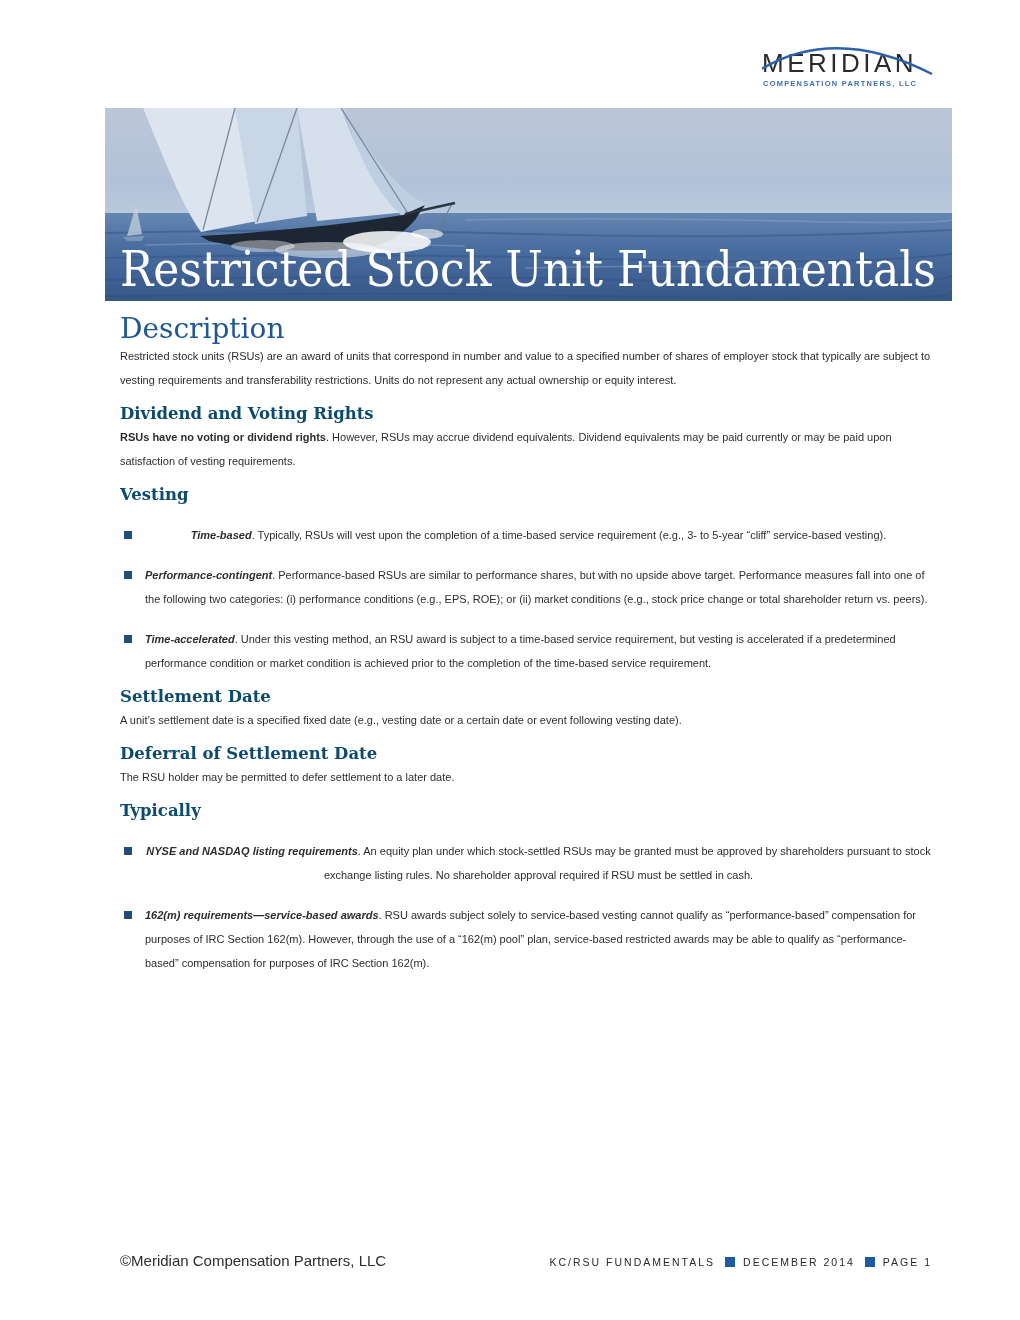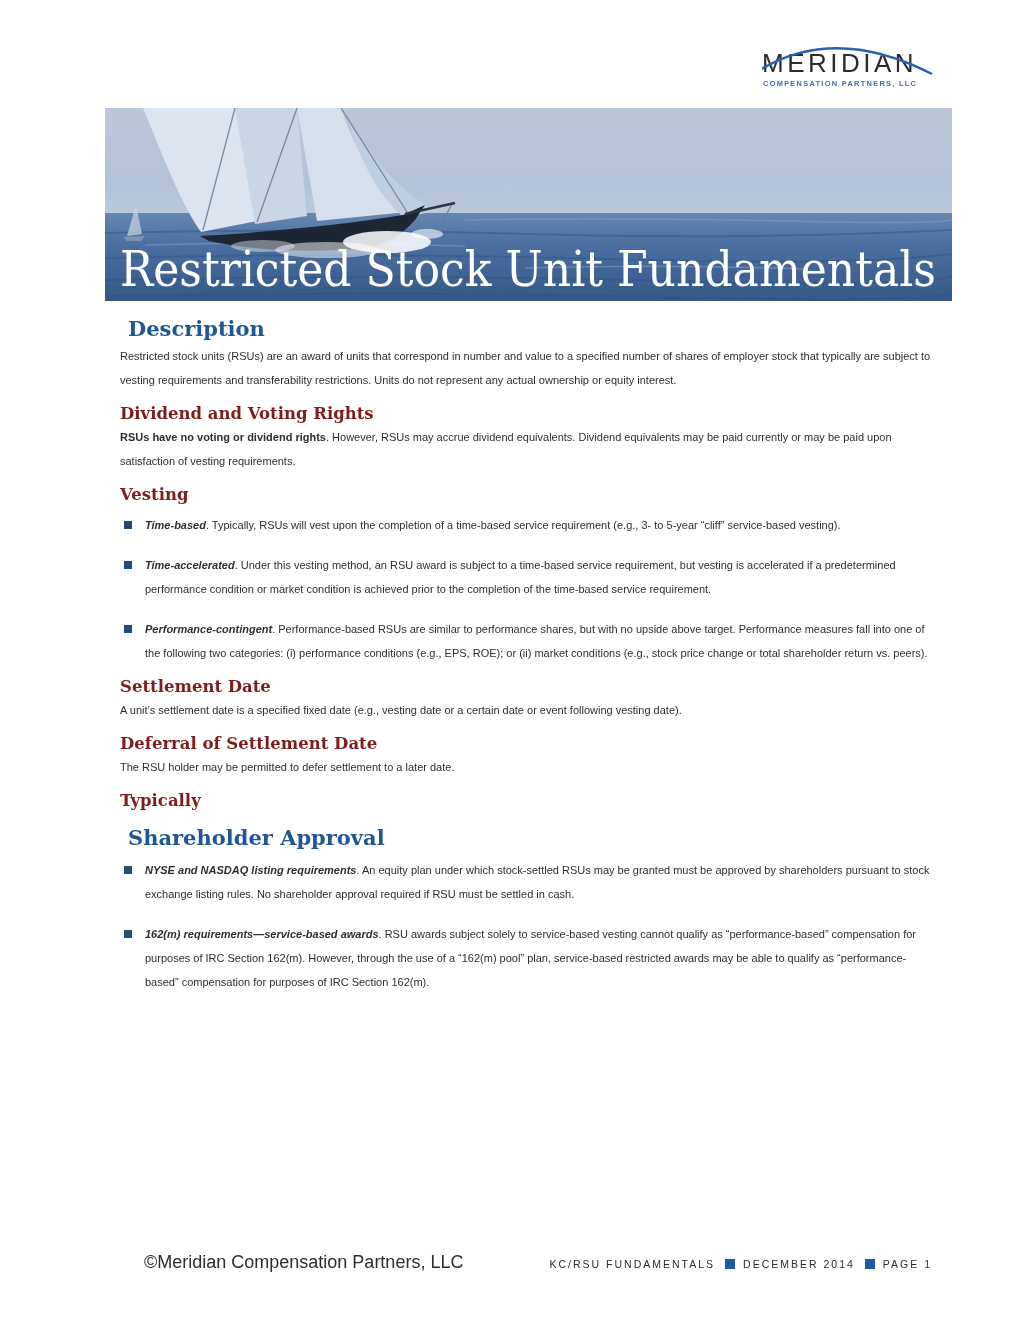--- a/index.html
+++ b/index.html
@@ -22,8 +22,8 @@
   .content p { font-size:11px; line-height:24px; color:#2e2e2e; }
   h1.sec {
     font-family:"DejaVu Serif","Liberation Serif",serif;
-    font-size:21px; line-height:25px; font-weight:bold; color:#1f5795;
-    margin:14px 0 3px 8px;
+    font-size:28px; line-height:25px; font-weight:normal; color:#1f5795;
+    margin:14px 0 3px 0;
   }
   h2.sub {
     font-family:"DejaVu Serif","Liberation Serif",serif;

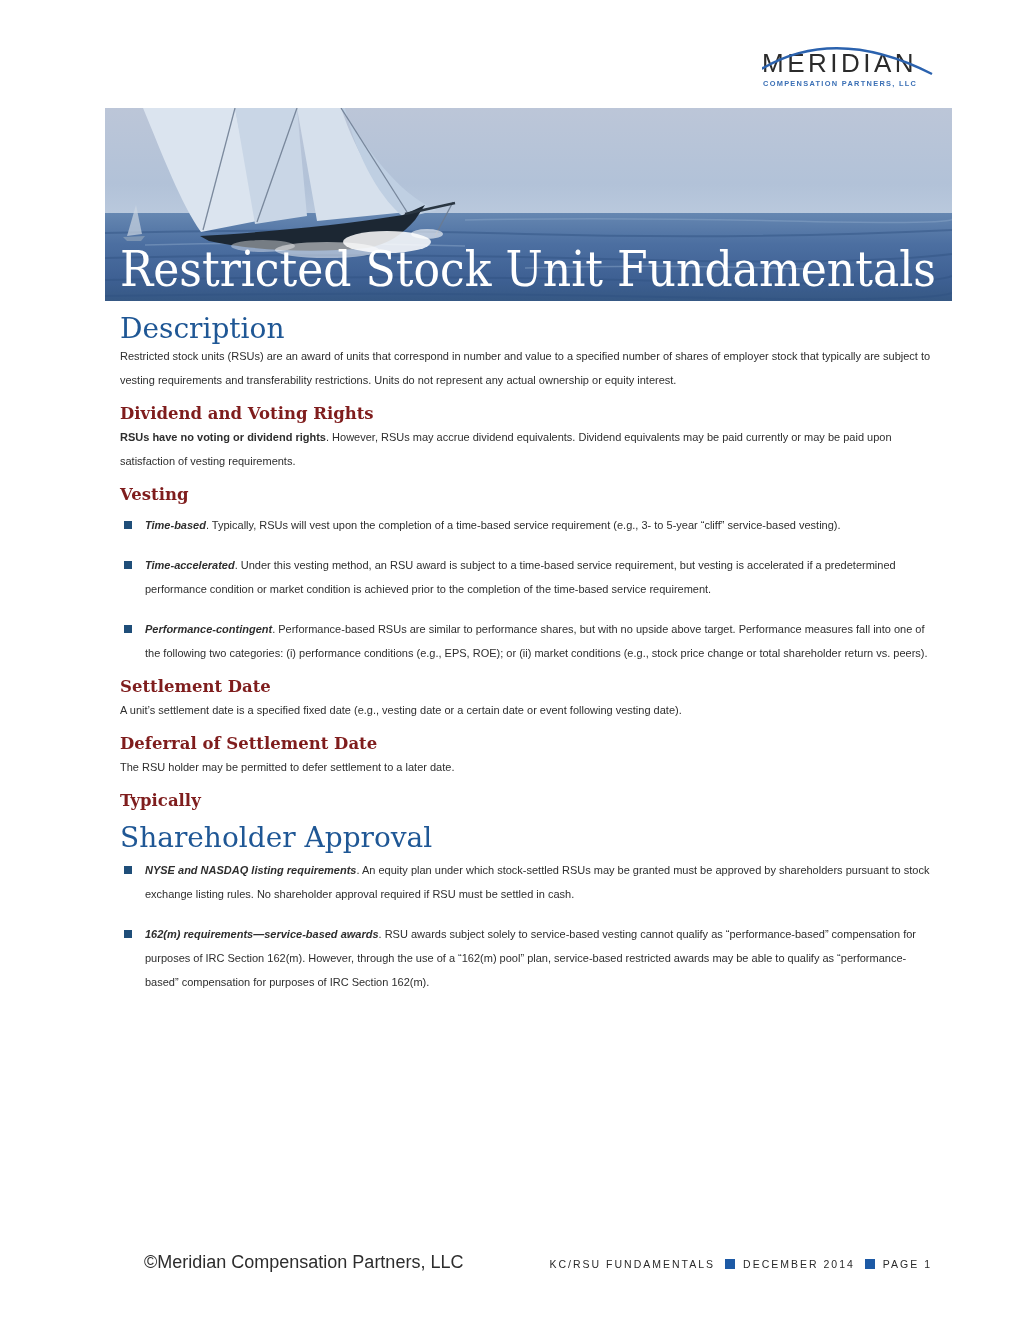--- a/index.html
+++ b/index.html
@@ -27,7 +27,7 @@
   }
   h2.sub {
     font-family:"DejaVu Serif","Liberation Serif",serif;
-    font-size:16.5px; line-height:20px; font-weight:bold; color:#7f1d1d;
+    font-size:16.5px; line-height:20px; font-weight:bold; color:#0c4a6e;
     margin:12px 0 1px 0;
   }
   h1.first { margin-top:15px; }

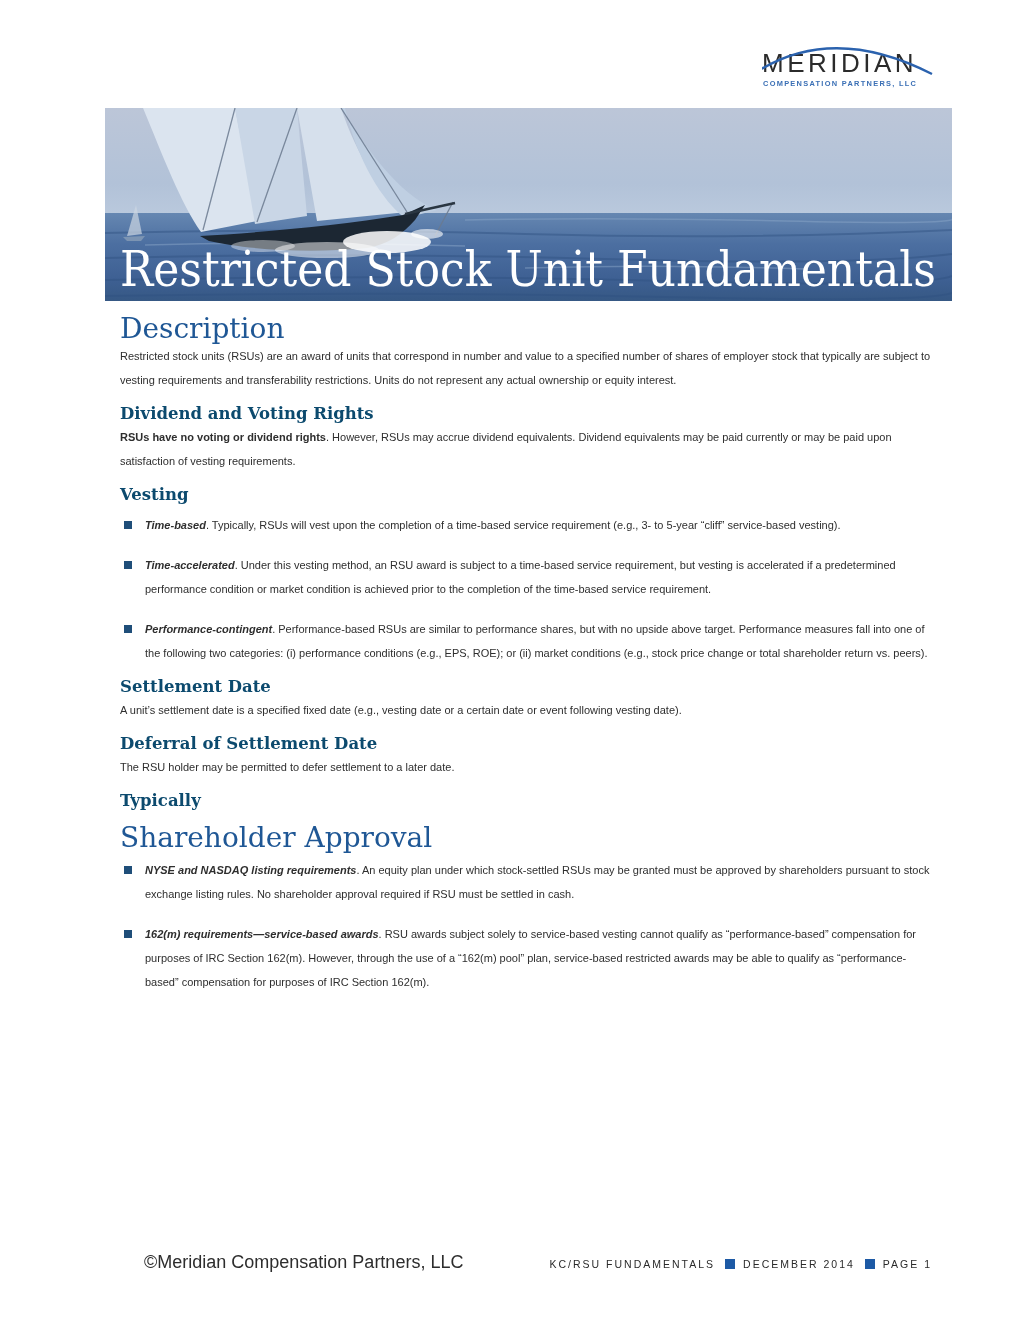--- a/index.html
+++ b/index.html
@@ -33,7 +33,7 @@
   h1.first { margin-top:15px; }
   .boldlead { font-weight:bold;text-align:right; }
   .bullet { display:flex; margin-top:16px; }
-  .bullet.first { margin-top:8px; }
+  .bullet.first { margin-top:18px;text-align:center; }
   .bullet .sq {
     flex:none; width:8px; height:8px; background:#1f4e79; margin:8px 13px 0 4px;
   }

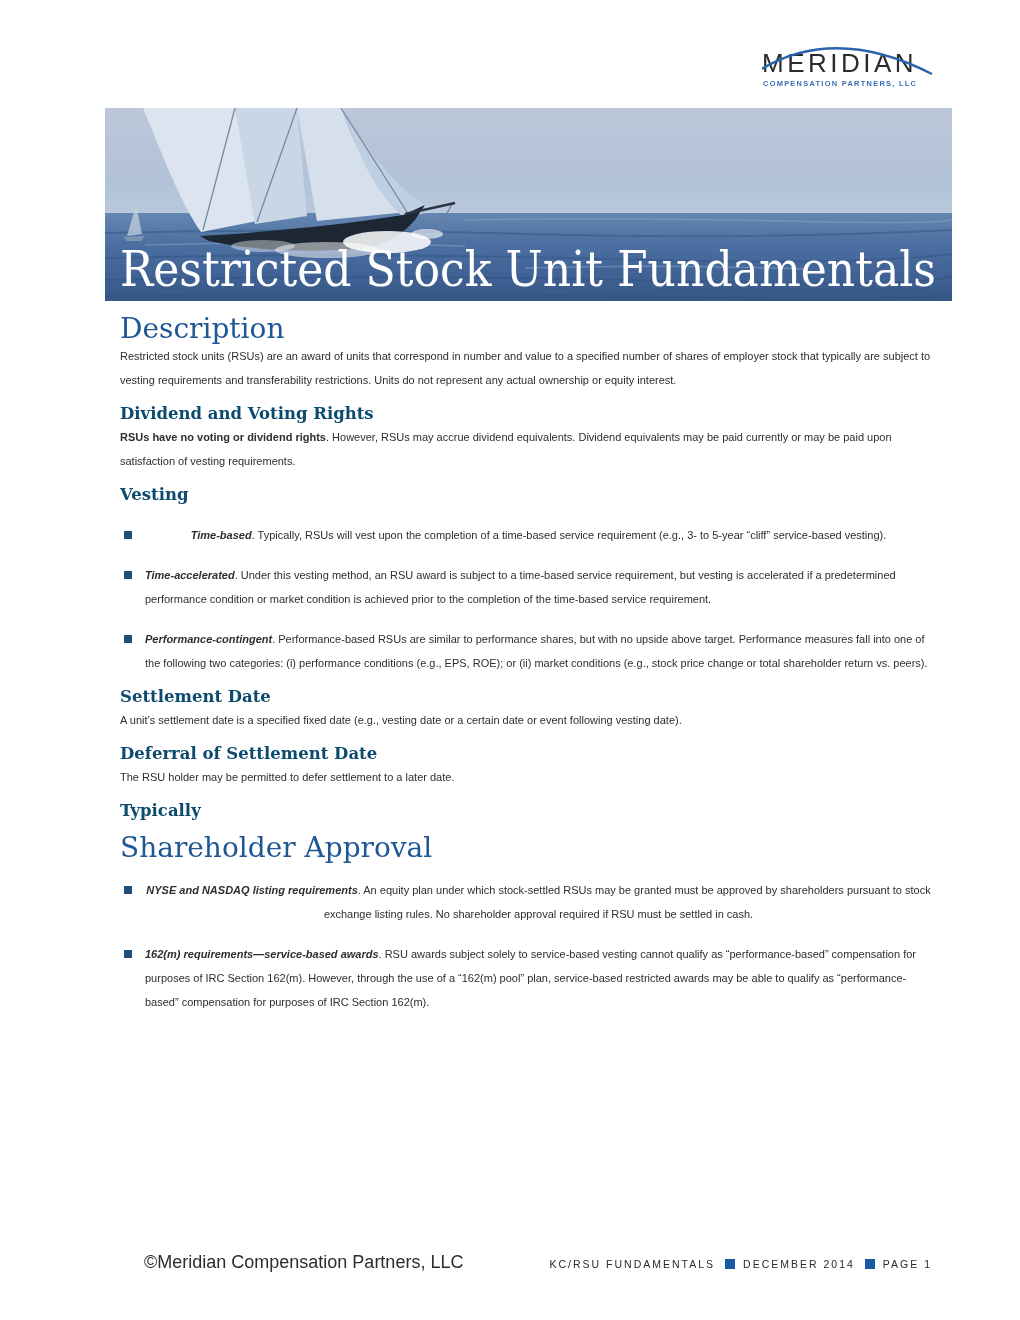--- a/index.html
+++ b/index.html
@@ -152,11 +152,11 @@
     </div>
     <div class="bullet">
       <span class="sq"></span>
-      <p><span class="lead">Time-accelerated</span><span>. Under this vesting method, an RSU award is subject to a time-based service requirement, but vesting is accelerated if a predetermined performance condition or market condition is achieved prior to the completion of the time-based service requirement.</span></p>
+      <p><span class="lead">Performance-contingent</span><span>. Performance-based RSUs are similar to performance shares, but with no upside above target. Performance measures fall into one of the following two categories: (i) performance conditions (e.g., EPS, ROE); or (ii) market conditions (e.g., stock price change or total shareholder return vs. peers).</span></p>
     </div>
     <div class="bullet">
       <span class="sq"></span>
-      <p><span class="lead">Performance-contingent</span><span>. Performance-based RSUs are similar to performance shares, but with no upside above target. Performance measures fall into one of the following two categories: (i) performance conditions (e.g., EPS, ROE); or (ii) market conditions (e.g., stock price change or total shareholder return vs. peers).</span></p>
+      <p><span class="lead">Time-accelerated</span><span>. Under this vesting method, an RSU award is subject to a time-based service requirement, but vesting is accelerated if a predetermined performance condition or market condition is achieved prior to the completion of the time-based service requirement.</span></p>
     </div>
 
     <h2 class="sub">Settlement Date</h2>

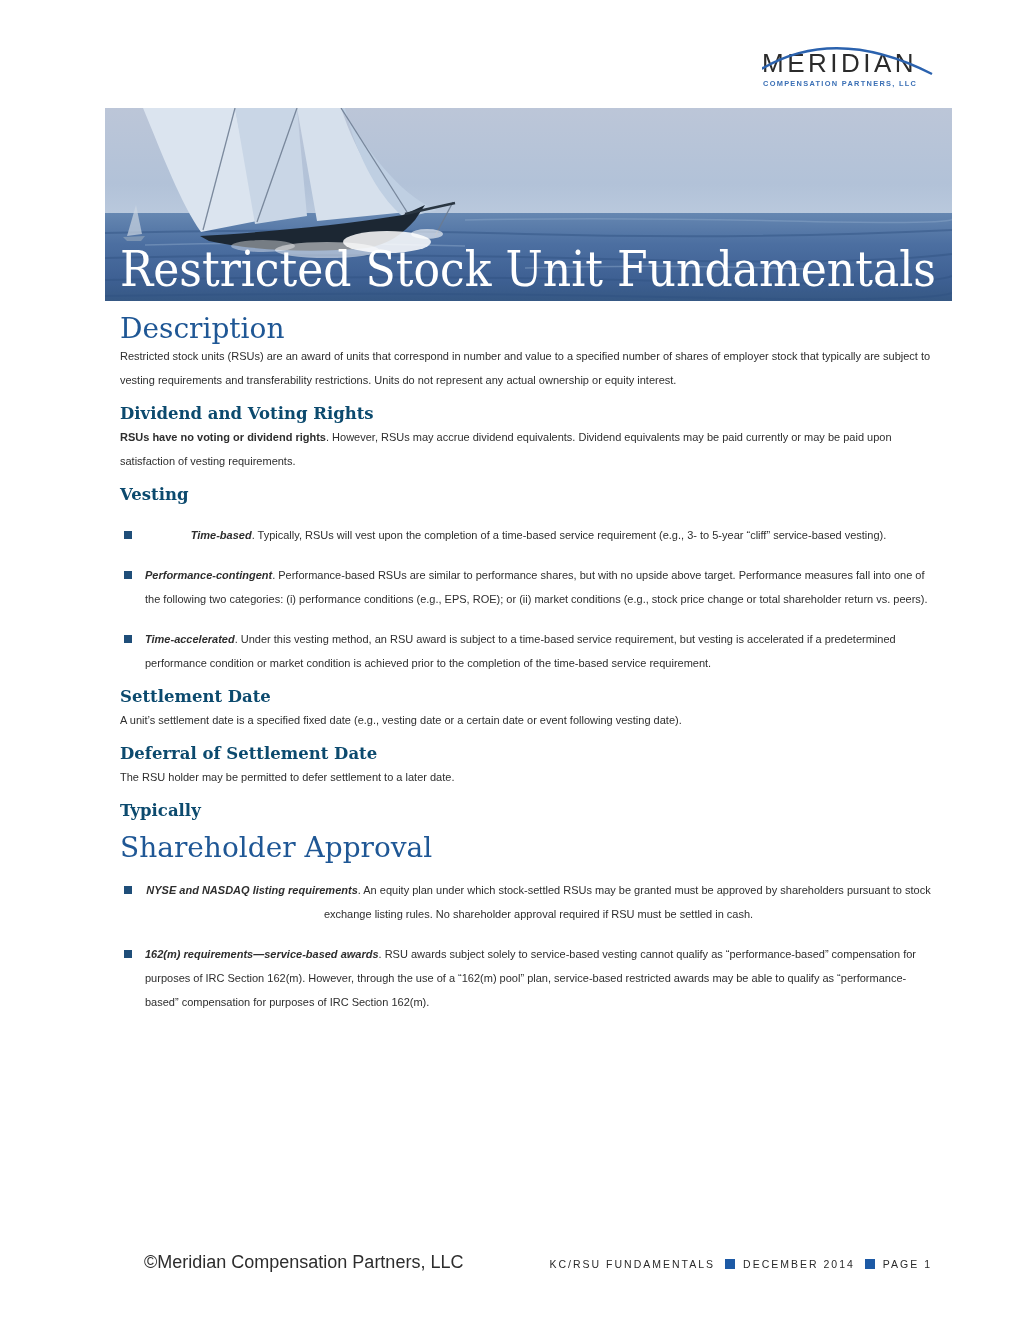--- a/index.html
+++ b/index.html
@@ -167,7 +167,6 @@
 
     <h2 class="sub">Typically</h2>
 
-    <h1 class="sec">Shareholder Approval</h1>
 
     <div class="bullet first">
       <span class="sq"></span>

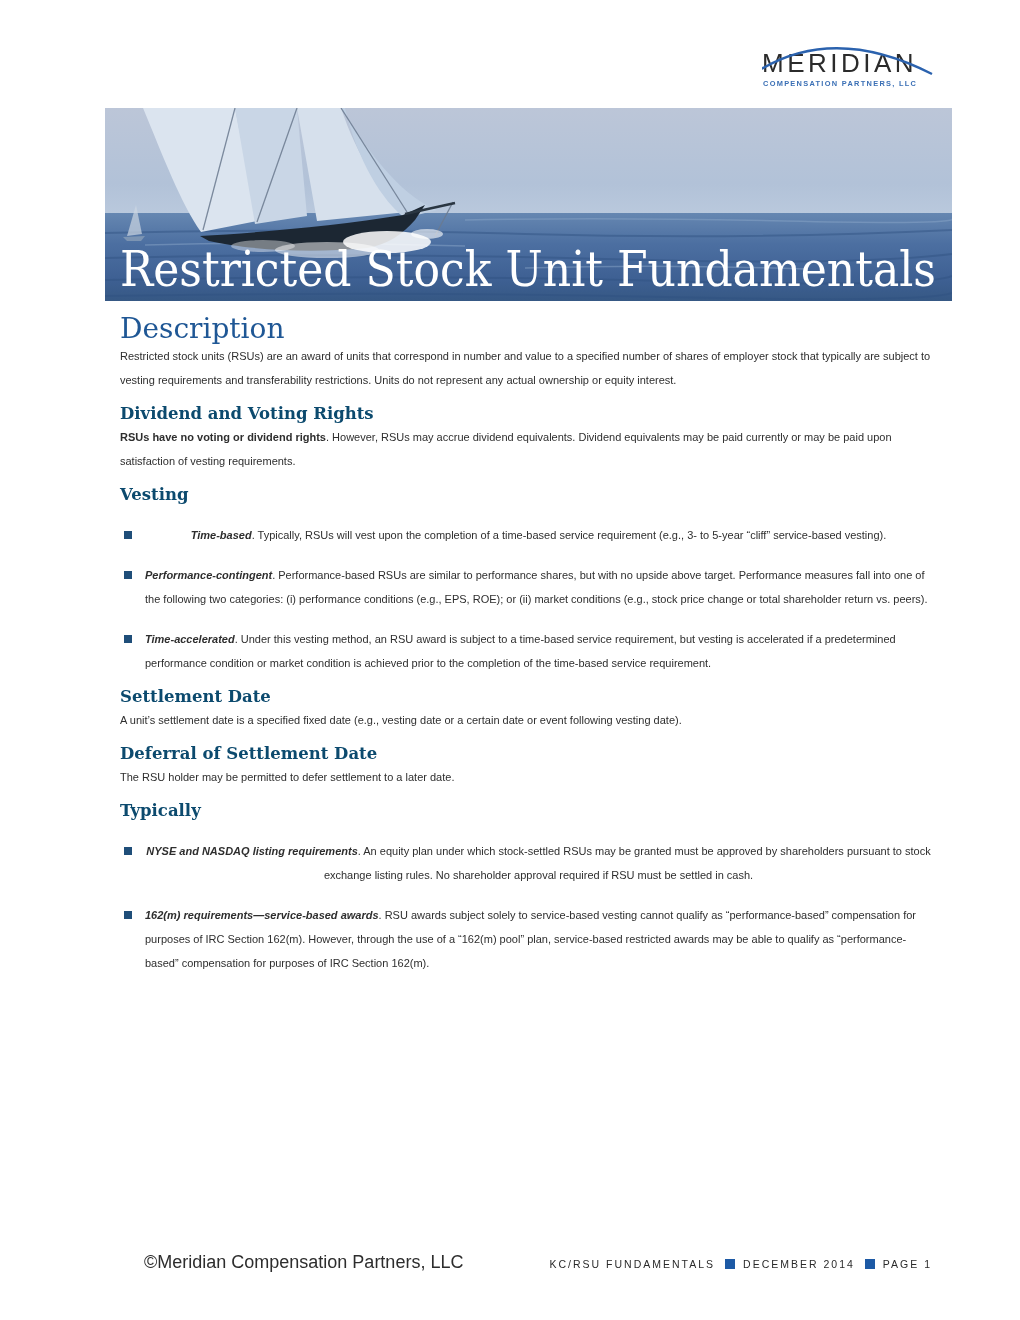--- a/index.html
+++ b/index.html
@@ -45,7 +45,7 @@
     position:absolute; left:120px; top:1252px; width:812px;
     display:flex; justify-content:space-between; align-items:baseline;
   }
-  .footer .left { font-size:18px; color:#2d2d2d;margin-left:24px; }
+  .footer .left { font-size:15px; color:#2d2d2d; }
   .footer .right {
     font-size:10.5px; letter-spacing:2px; color:#2a2a2a; white-space:nowrap;
   }

